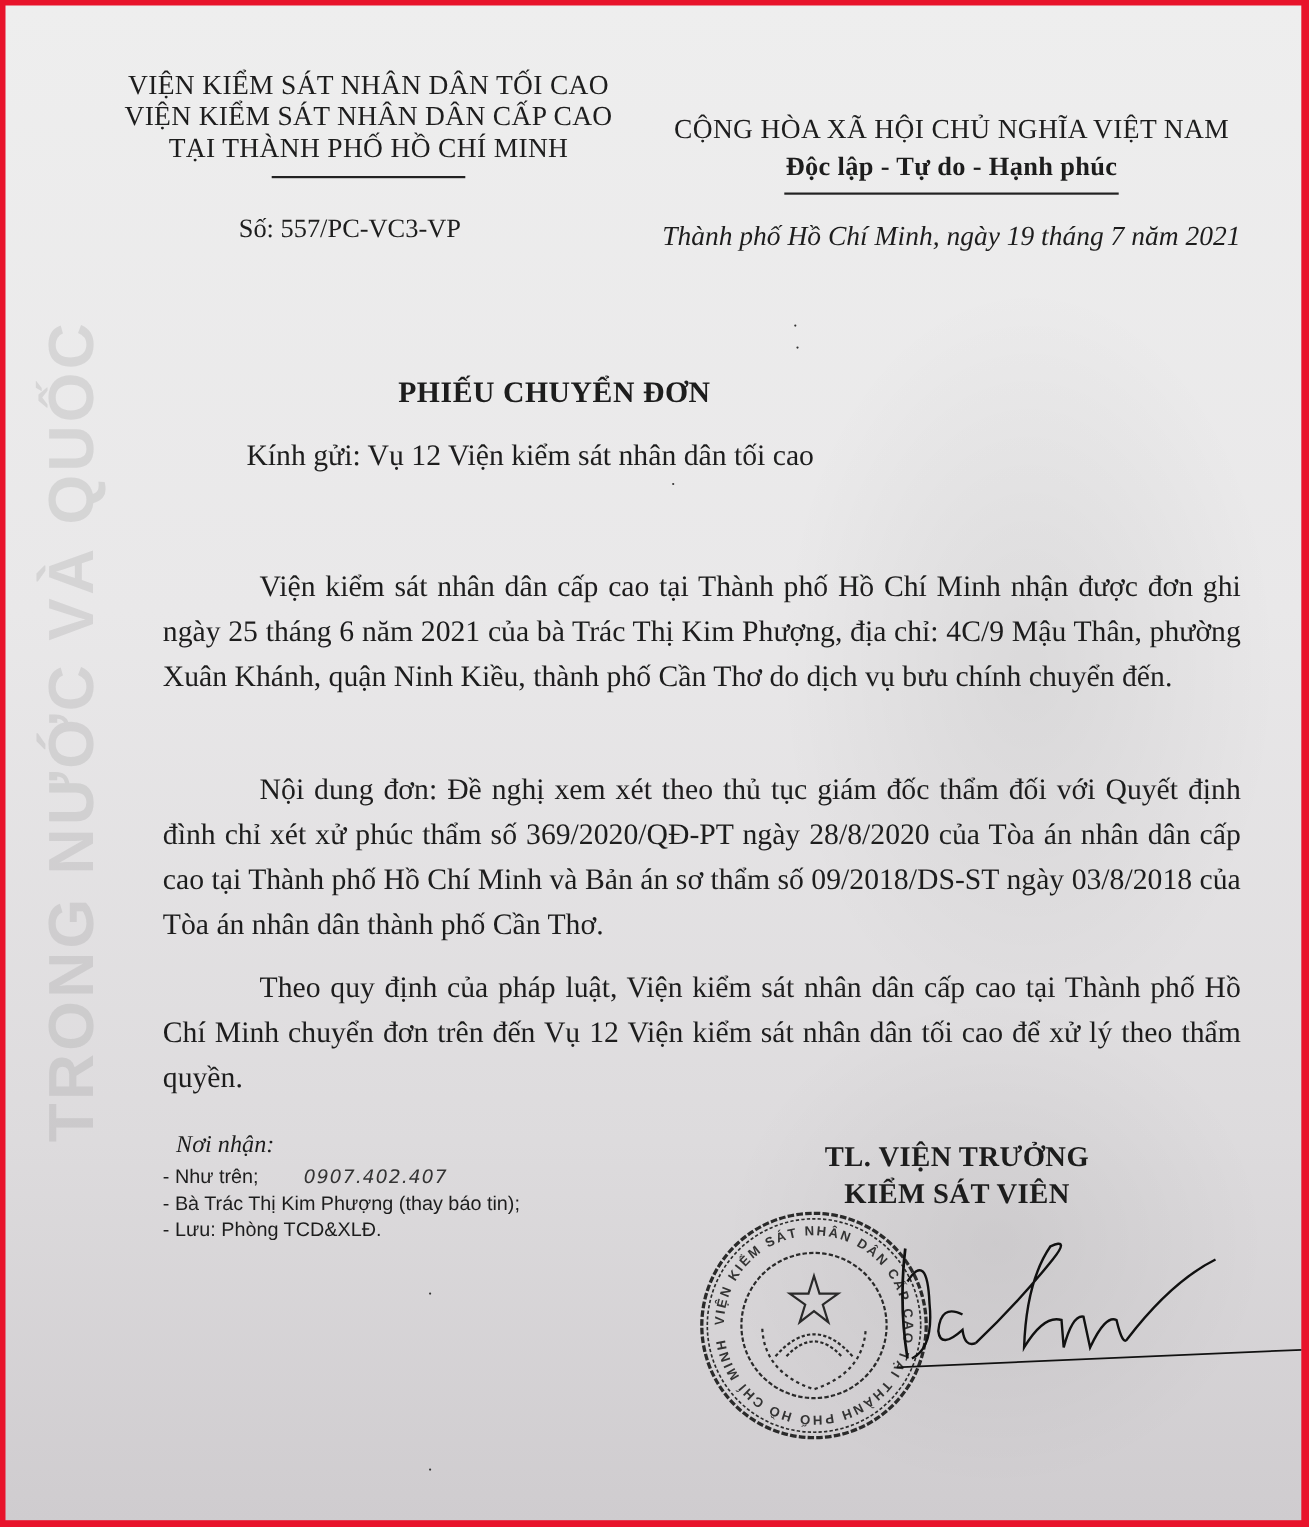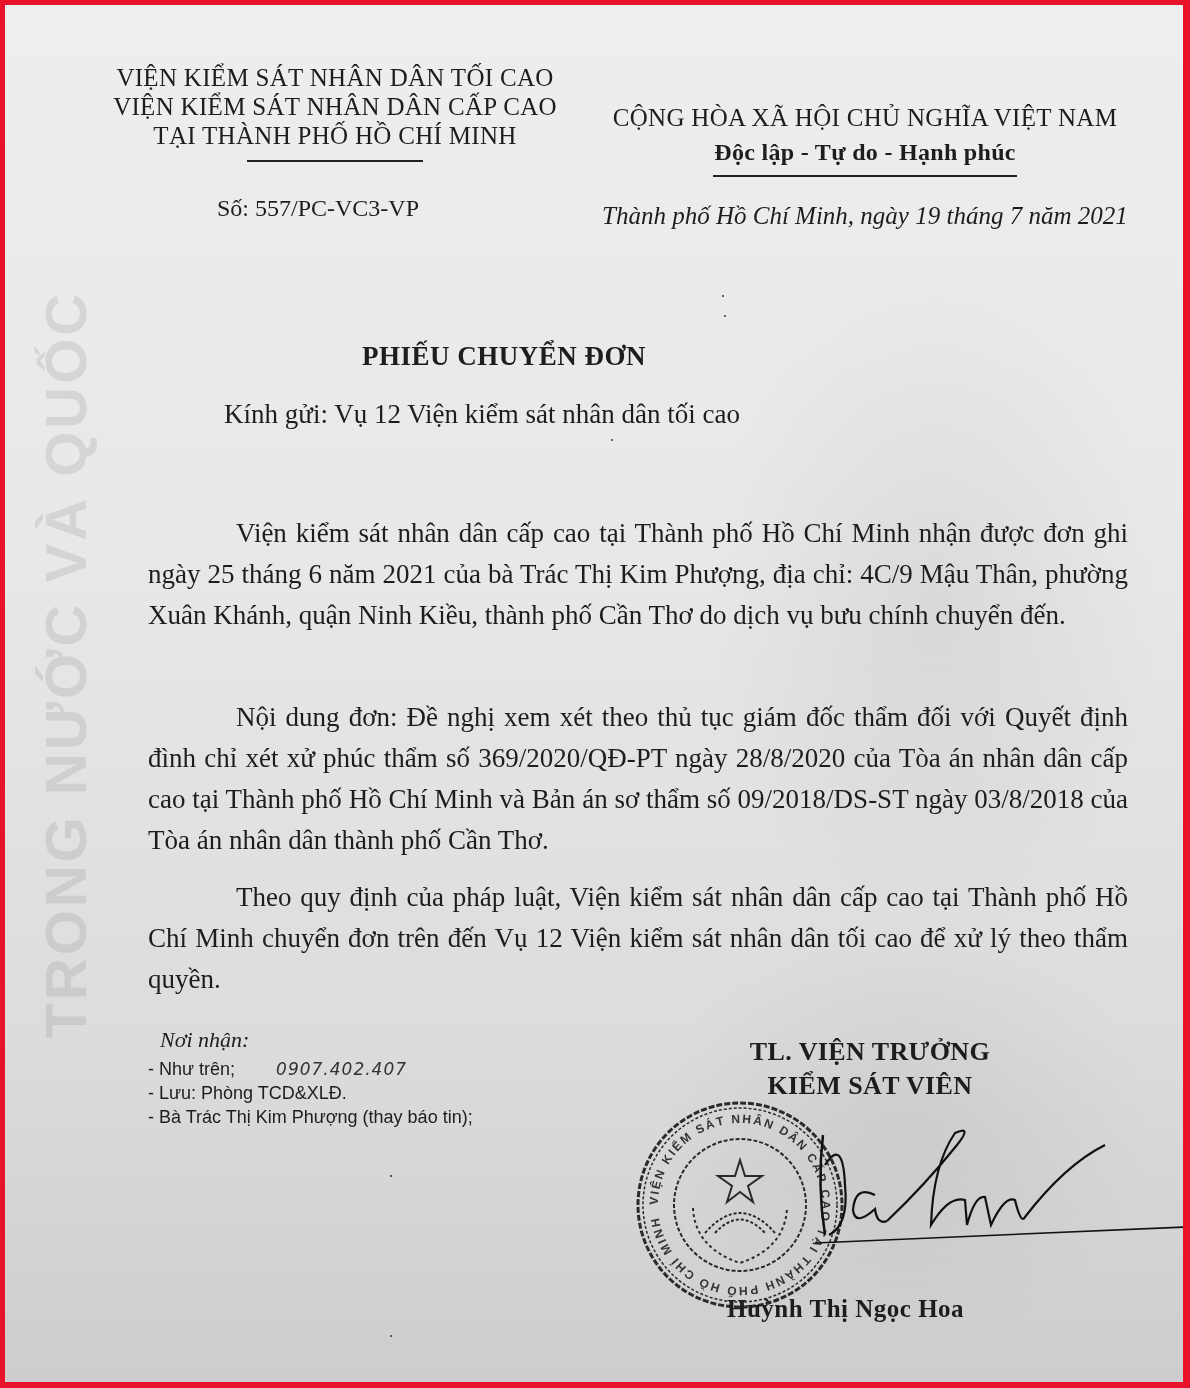--- a/index.html
+++ b/index.html
@@ -100,10 +100,10 @@
       <span class="hand">0907.402.407</span>
     </div>
     <div class="item">
-      <span>- Lưu: Phòng TCD&amp;XLĐ.</span>
+      <span>- Bà Trác Thị Kim Phượng (thay báo tin);</span>
     </div>
     <div class="item">
-      <span>- Bà Trác Thị Kim Phượng (thay báo tin);</span>
+      <span>- Lưu: Phòng TCD&amp;XLĐ.</span>
     </div>
   </div>
 

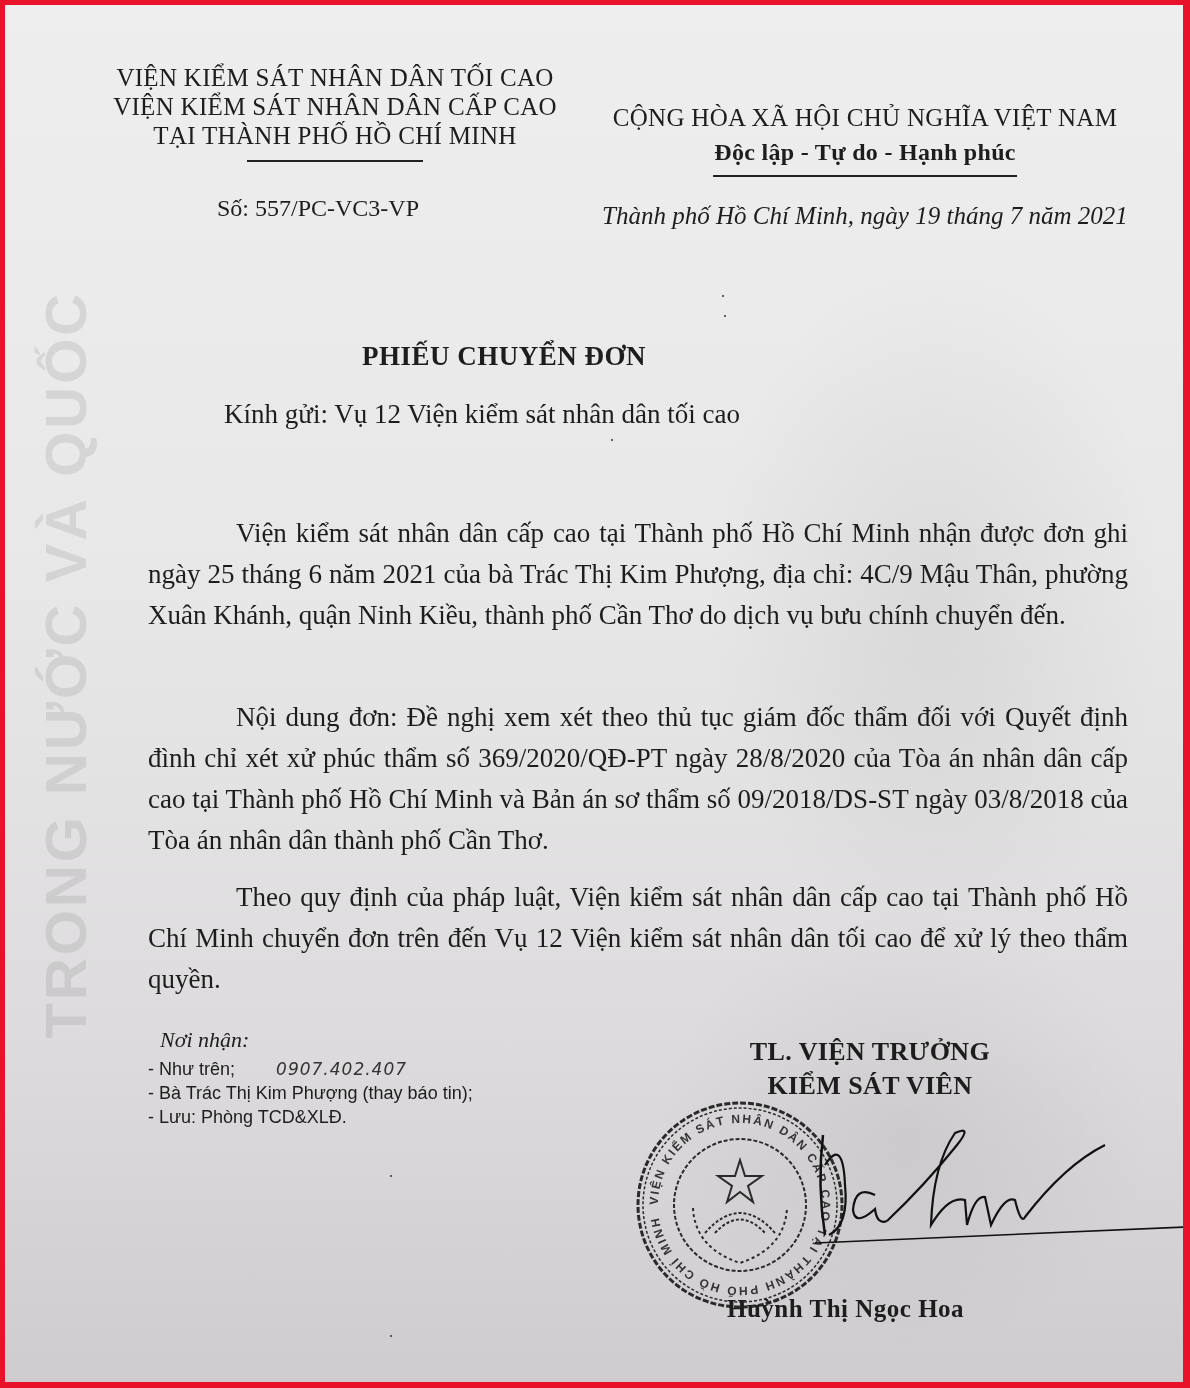--- a/index.html
+++ b/index.html
@@ -136,7 +136,6 @@
     <path d="M0 118 L370 102" fill="none" stroke="#111" stroke-width="1.6"></path>
   </svg>
 
-  <div class="abs signer">Huỳnh Thị Ngọc Hoa</div>
 
   <div class="dot" style="left:717px;top:290px;"></div>
   <div class="dot" style="left:719px;top:310px;"></div>

